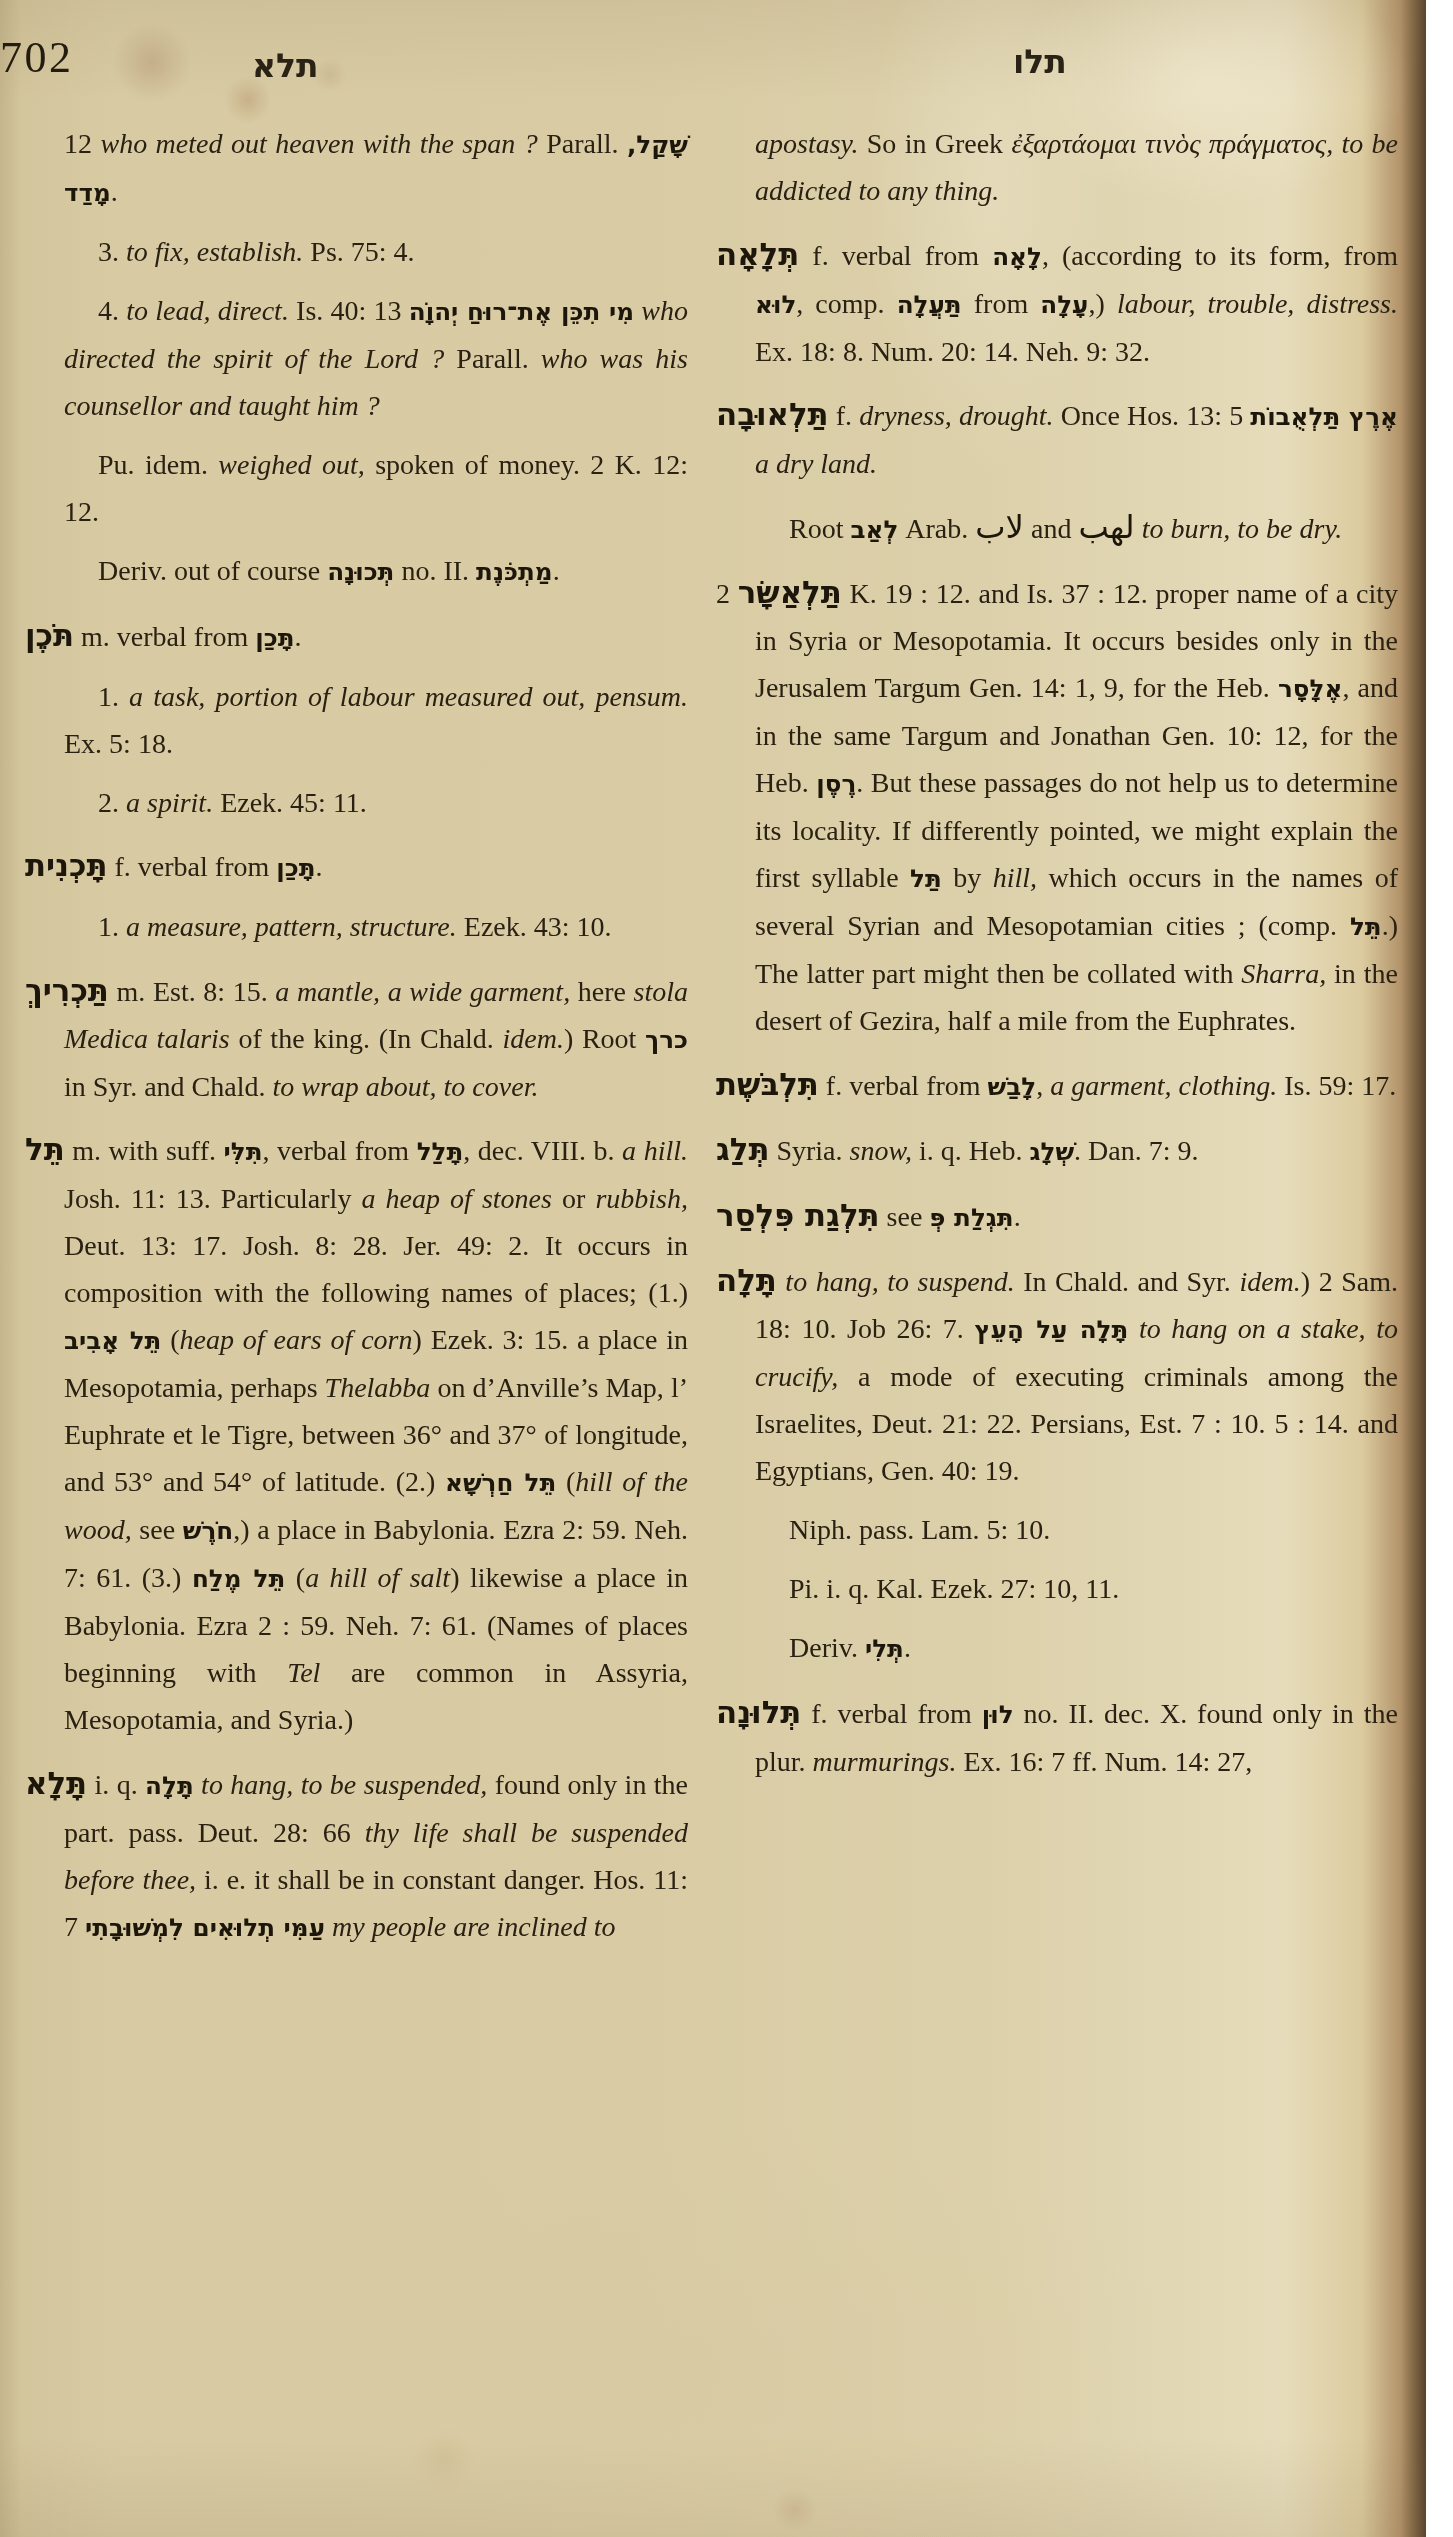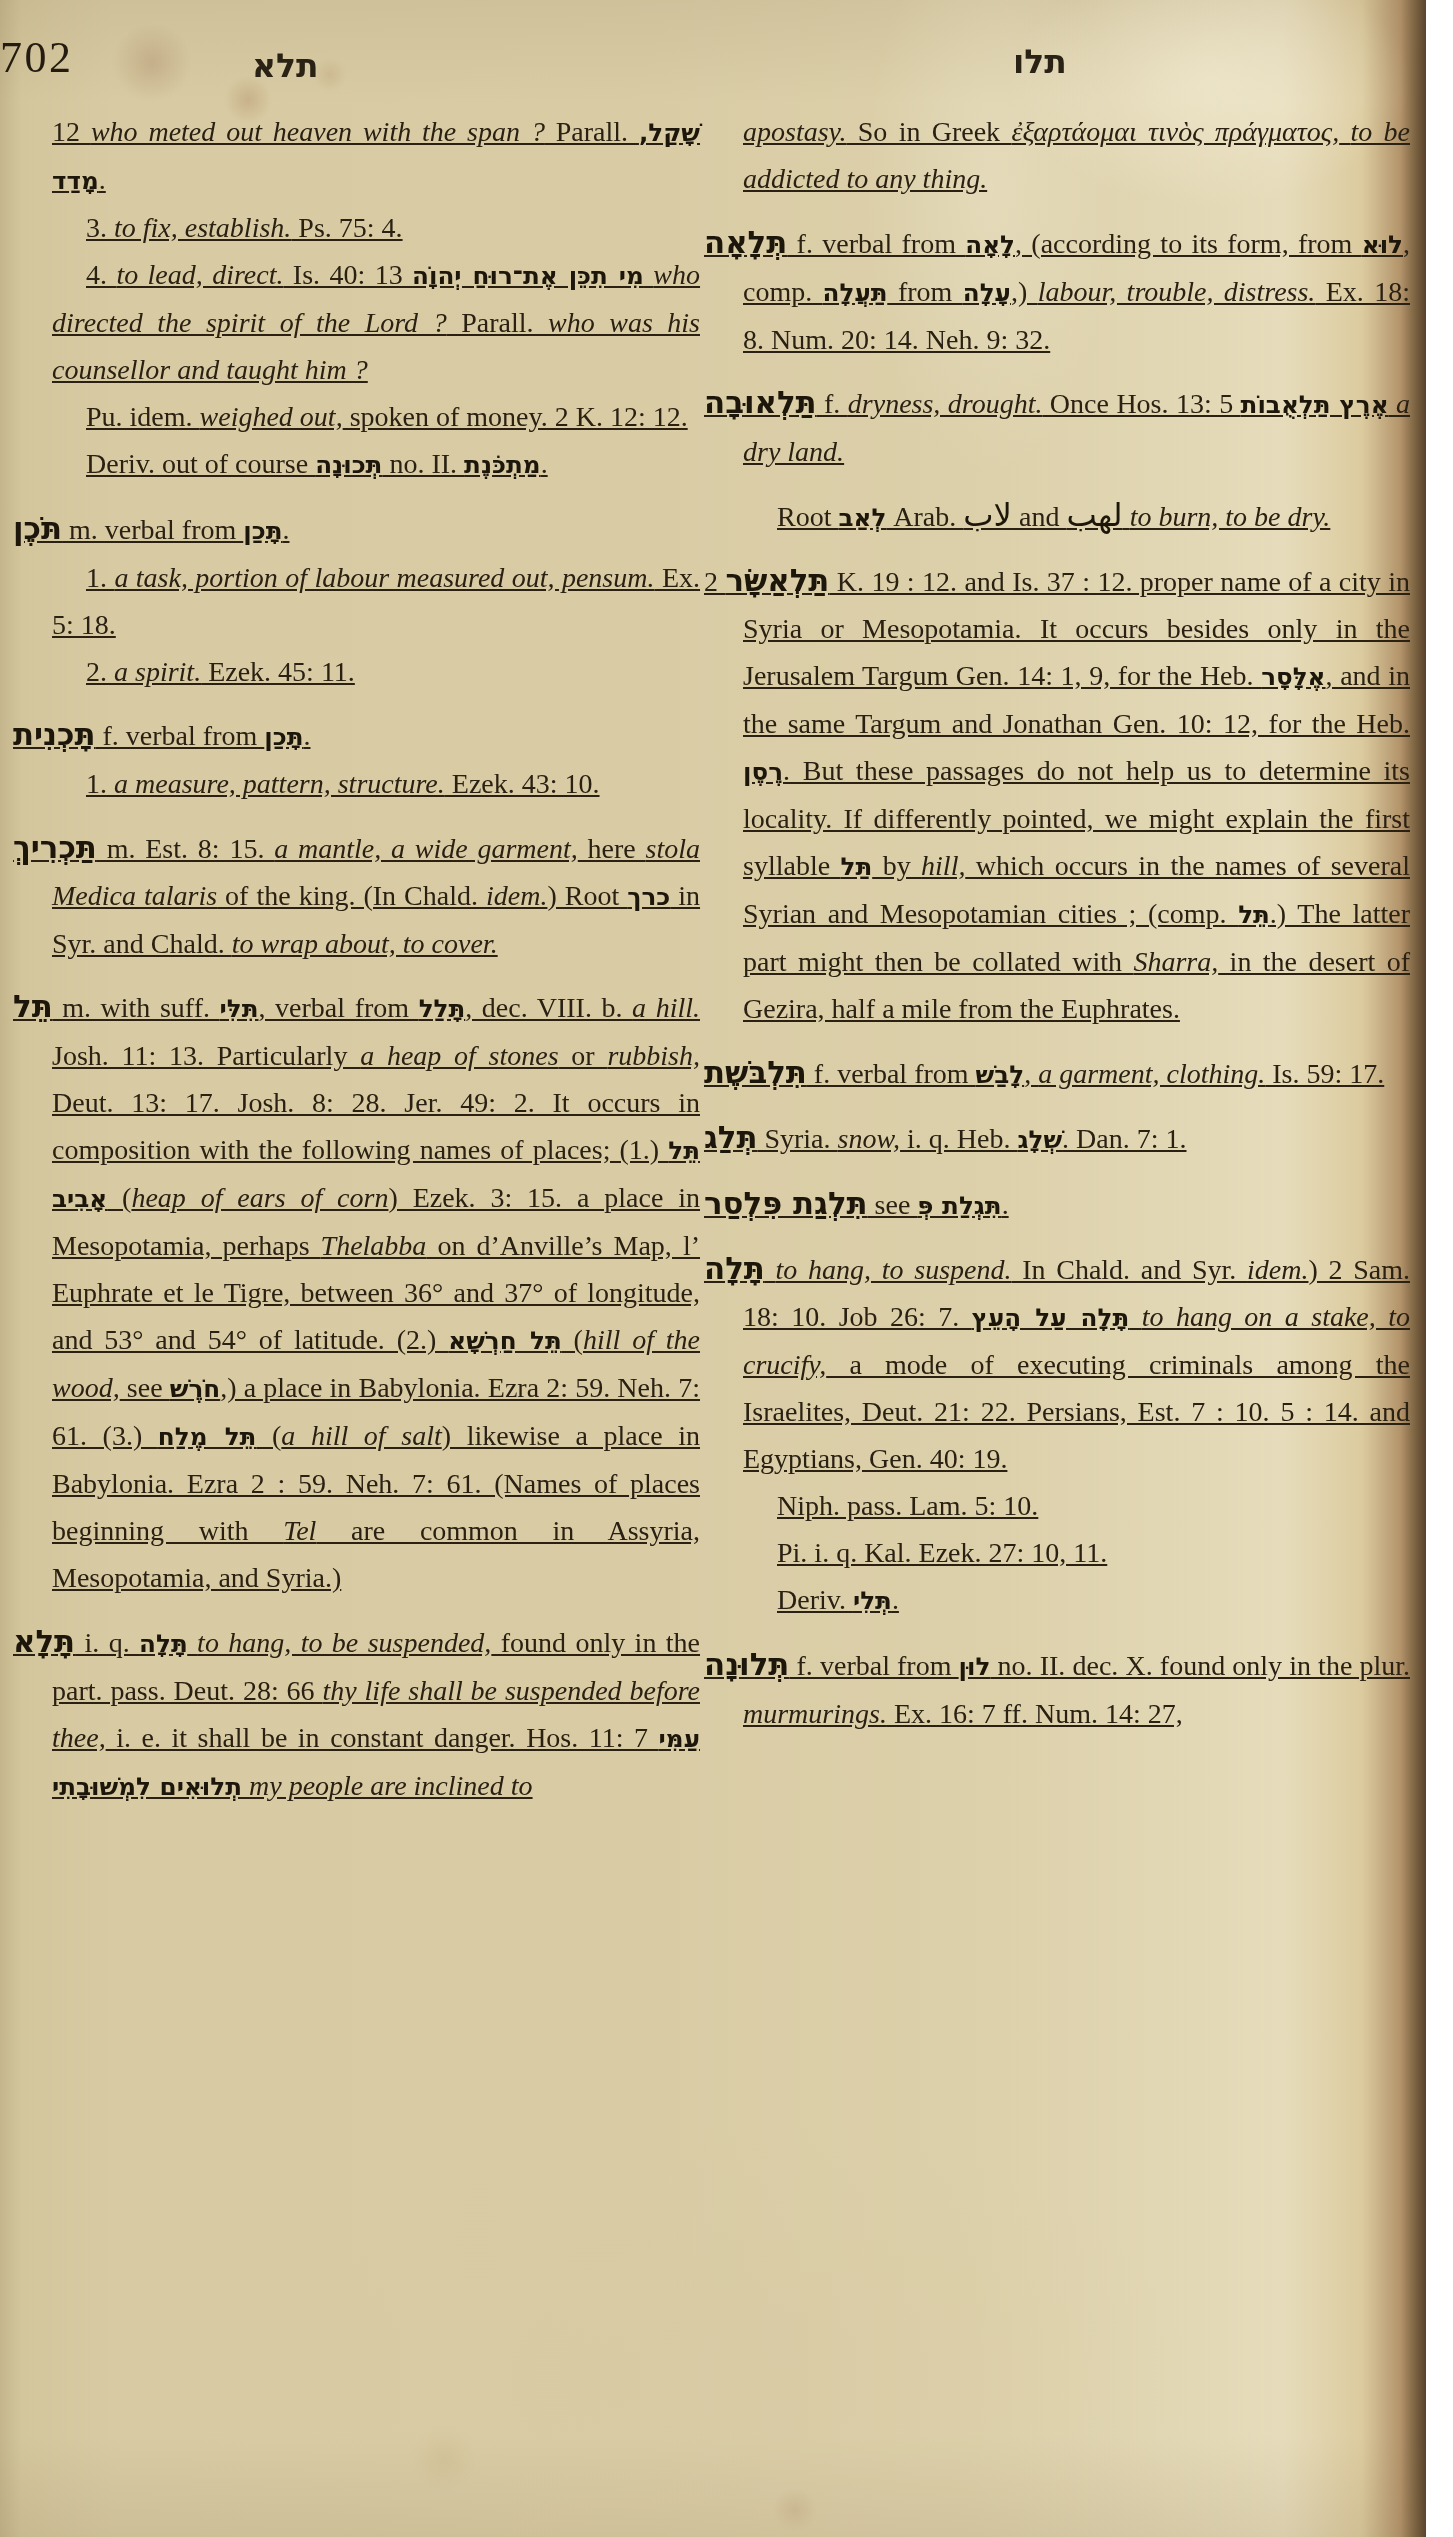--- a/index.html
+++ b/index.html
@@ -38,7 +38,7 @@
   }
   #col-left{left:52px;width:648px;}
   #col-right{left:743px;width:667px;}
-  .col p{margin:0;text-decoration:underline;}
+  .col p{margin:12px;}
   p.indent{text-indent:34px;}
   p.cont{text-indent:0;}
   p.entry{text-indent:-39px;margin-top:16.5px;}

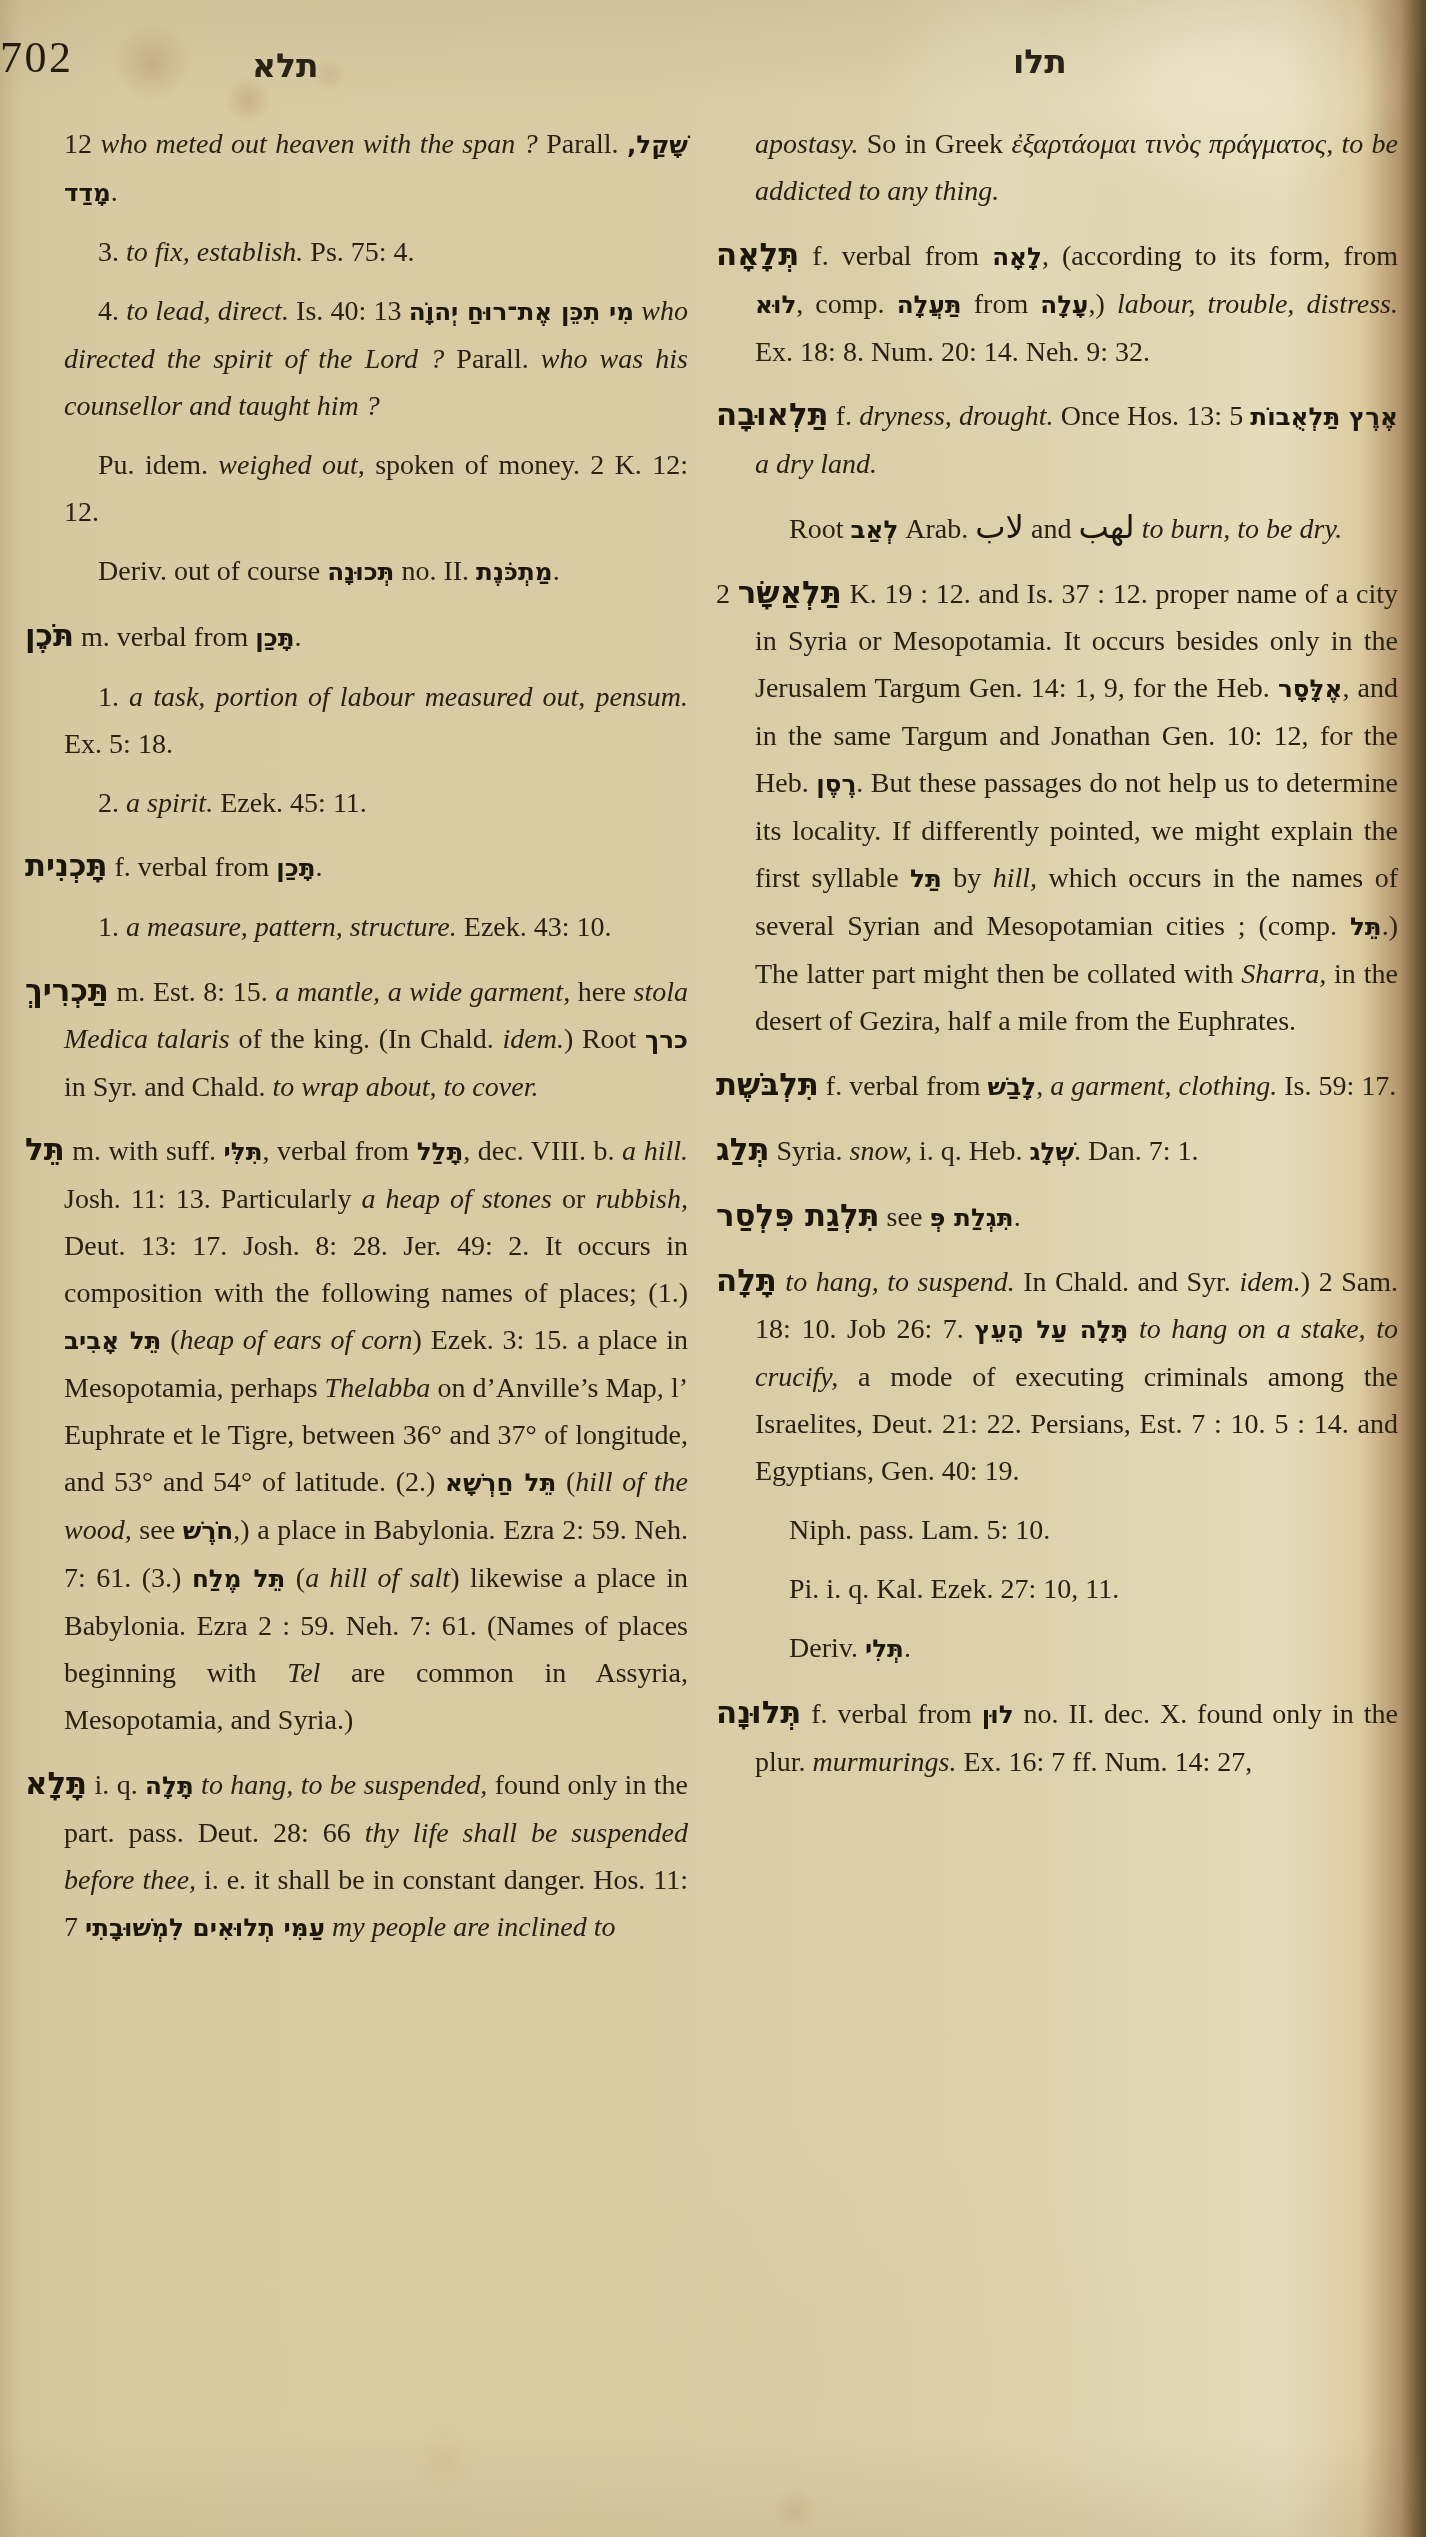--- a/index.html
+++ b/index.html
@@ -79,7 +79,7 @@
       <p class="indent sp"><span class="r">Root </span><span class="h">לְאַב</span><span class="r"> Arab. </span><span class="a">لاب</span><span class="r"> and </span><span class="a">لهب</span><span class="r"> </span><span class="i">to burn, to be dry.</span></p>
       <p class="entry"><span class="h hw">תַּלְאַשָּׂר</span><span class="r"> 2 K. 19 : 12. and Is. 37 : 12. proper name of a city in Syria or Mesopotamia. It occurs besides only in the Jerusalem Targum Gen. 14: 1, 9, for the Heb. </span><span class="h">אֶלָּסָר</span><span class="r">, and in the same Targum and Jonathan Gen. 10: 12, for the Heb. </span><span class="h">רֶסֶן</span><span class="r">. But these passages do not help us to determine its locality. If differently pointed, we might explain the first syllable </span><span class="h">תַּל</span><span class="r"> by </span><span class="i">hill,</span><span class="r"> which occurs in the names of several Syrian and Mesopotamian cities ; (comp. </span><span class="h">תֵּל</span><span class="r">.) The latter part might then be collated with </span><span class="i">Sharra,</span><span class="r"> in the desert of Gezira, half a mile from the Euphrates.</span></p>
       <p class="entry"><span class="h hw">תִּלְבּשֶׁת</span><span class="r"> f. verbal from </span><span class="h">לָבַשׁ</span><span class="r">, </span><span class="i">a garment, clothing.</span><span class="r"> Is. 59: 17.</span></p>
-      <p class="entry"><span class="h hw">תְּלַג</span><span class="r"> Syria. </span><span class="i">snow,</span><span class="r"> i. q. Heb. </span><span class="h">שְׁלָג</span><span class="r">. Dan. 7: 1.</span></p>
+      <p class="entry"><span class="h hw">תְּלַג</span><span class="r"> Syria. </span><span class="i">snow,</span><span class="r"> i. q. Heb. </span><span class="h">שְׁלָג</span><span class="r">. Dan. 7: 9.</span></p>
       <p class="entry"><span class="h hw">תִּלְגַת פִּלְסַר</span><span class="r"> see </span><span class="h">תִּגְלַת פְּ</span><span class="r">.</span></p>
       <p class="entry"><span class="h hw">תָּלָה</span><span class="r"> </span><span class="i">to hang, to suspend.</span><span class="r"> In Chald. and Syr. </span><span class="i">idem.</span><span class="r">) 2 Sam. 18: 10. Job 26: 7. </span><span class="h">תָּלָה עַל הָעֵץ</span><span class="r"> </span><span class="i">to hang on a stake, to crucify,</span><span class="r"> a mode of executing criminals among the Israelites, Deut. 21: 22. Persians, Est. 7 : 10. 5 : 14. and Egyptians, Gen. 40: 19.</span></p>
       <p class="indent"><span class="r">Niph. pass. Lam. 5: 10.</span></p>

